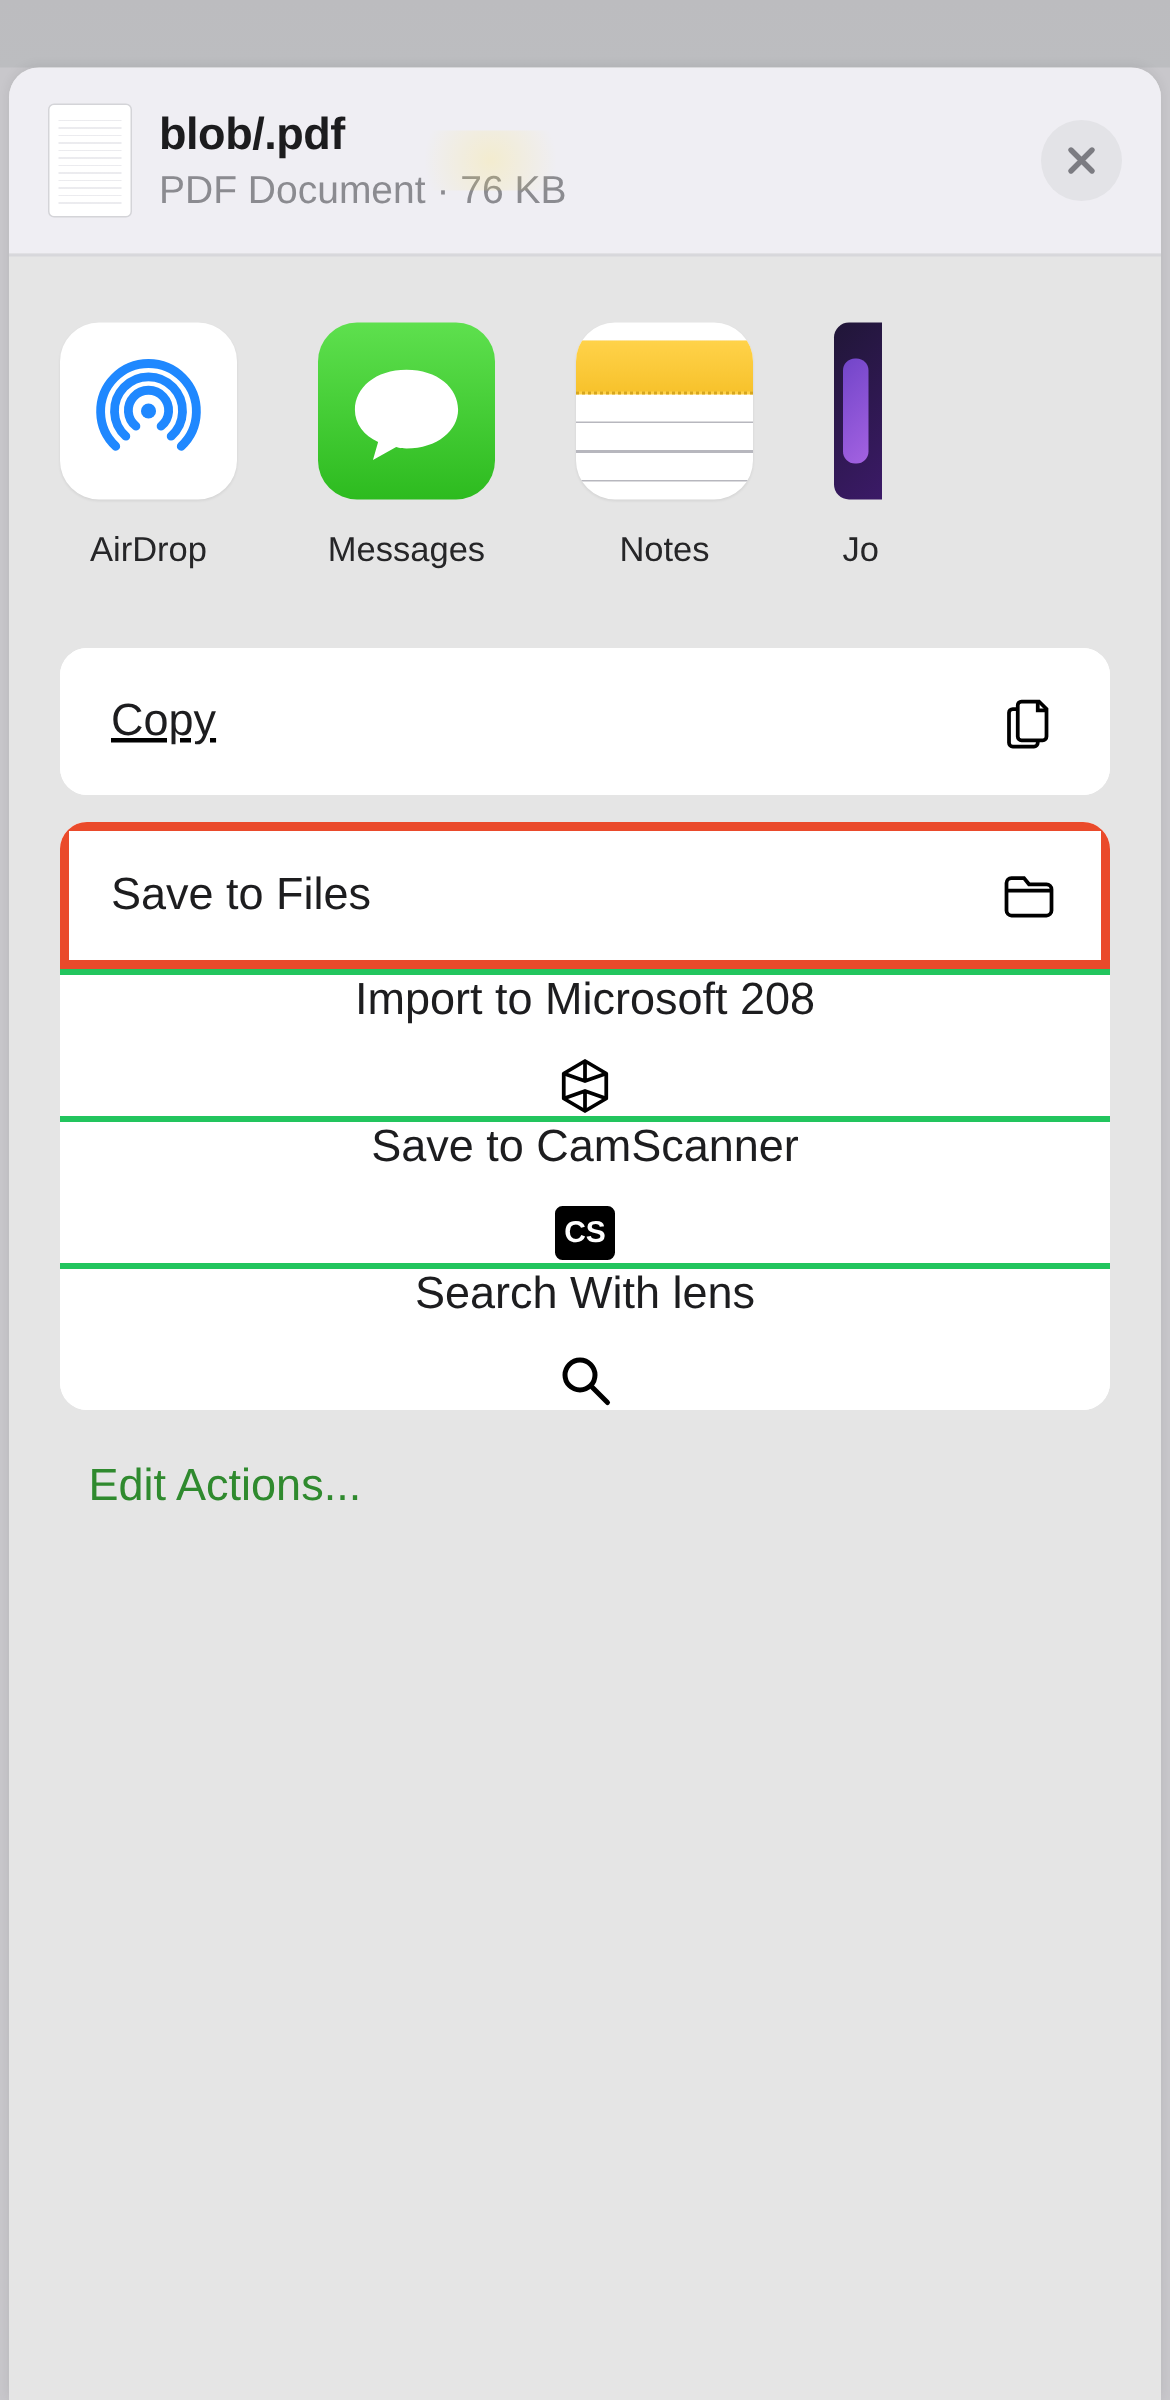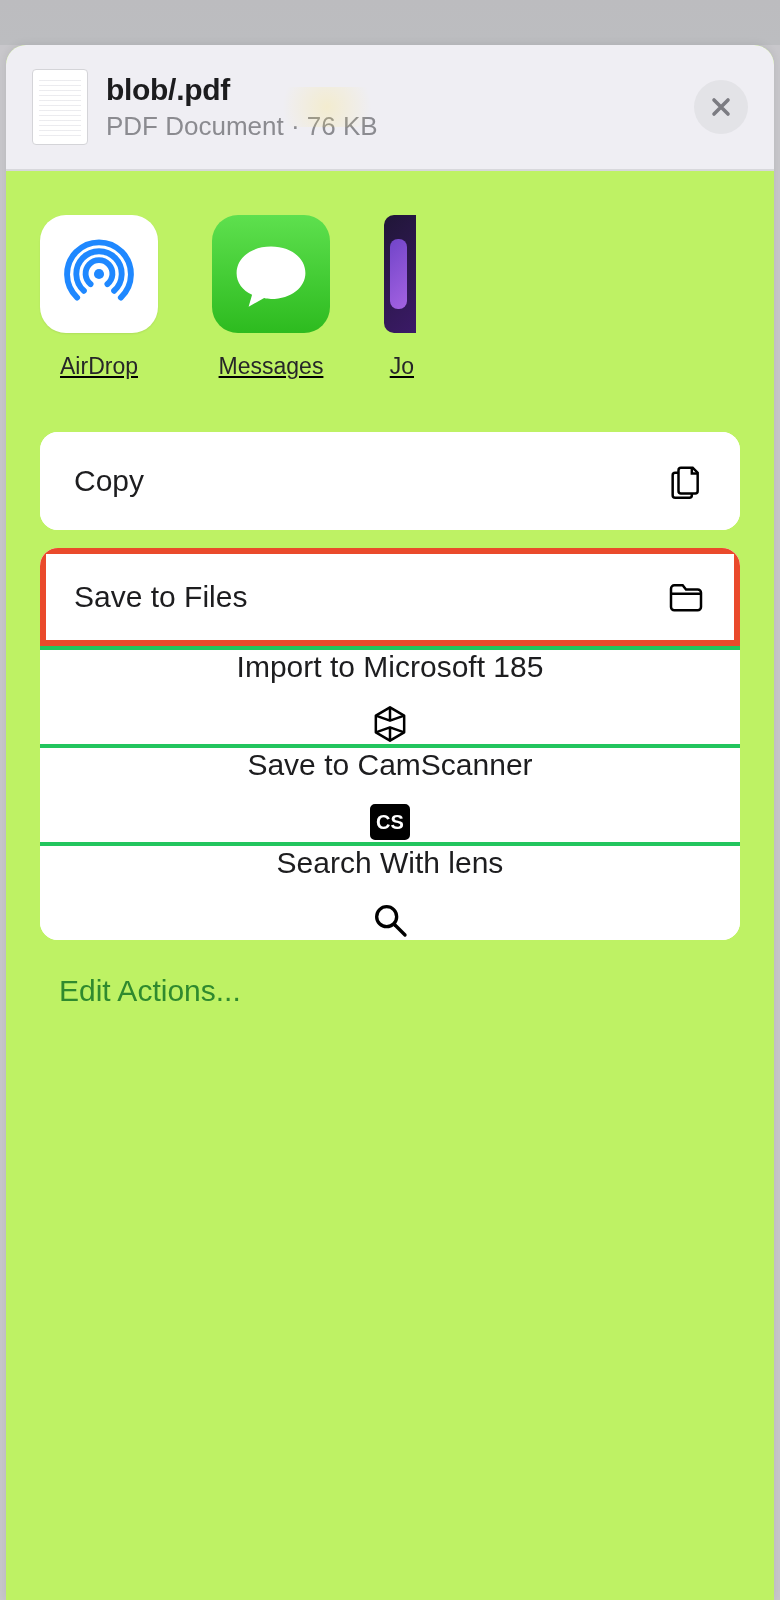--- a/index.html
+++ b/index.html
@@ -17,7 +17,7 @@
   .sheet {
     position: absolute;
     top: 45px; left: 6px; right: 6px; bottom: 0;
-    background: #bef264;
+    background: #e5e5e5;
     border-radius: 20px 20px 0 0;
     overflow: hidden;
     box-shadow: 0 -1px 8px rgba(0,0,0,0.08);

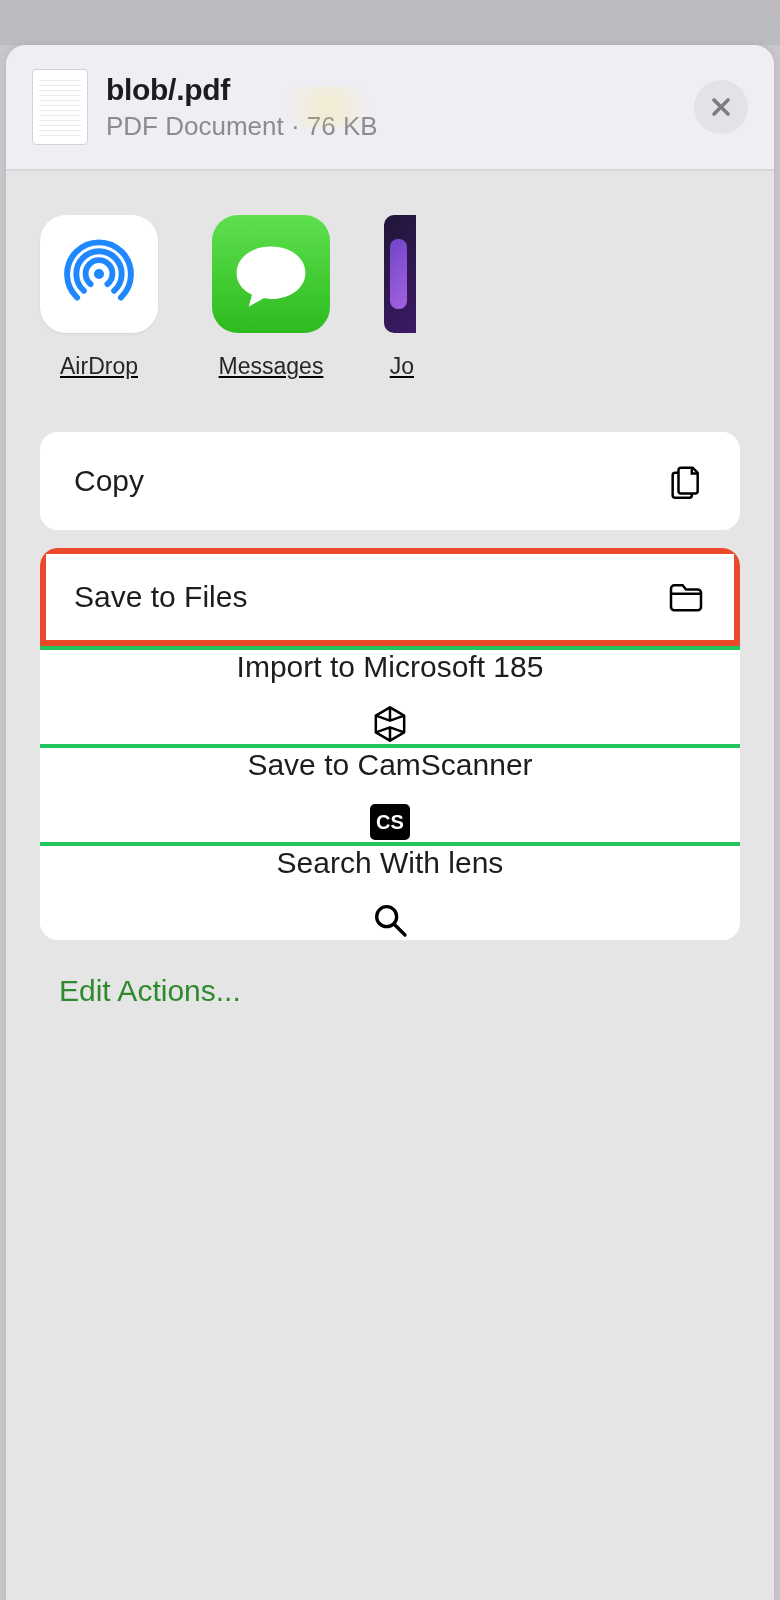--- a/index.html
+++ b/index.html
@@ -77,7 +77,6 @@
     padding: 44px 0 20px 34px;
     overflow: hidden;
     white-space: nowrap;
-    text-decoration: underline;
   }
   .app-item {
     width: 118px;

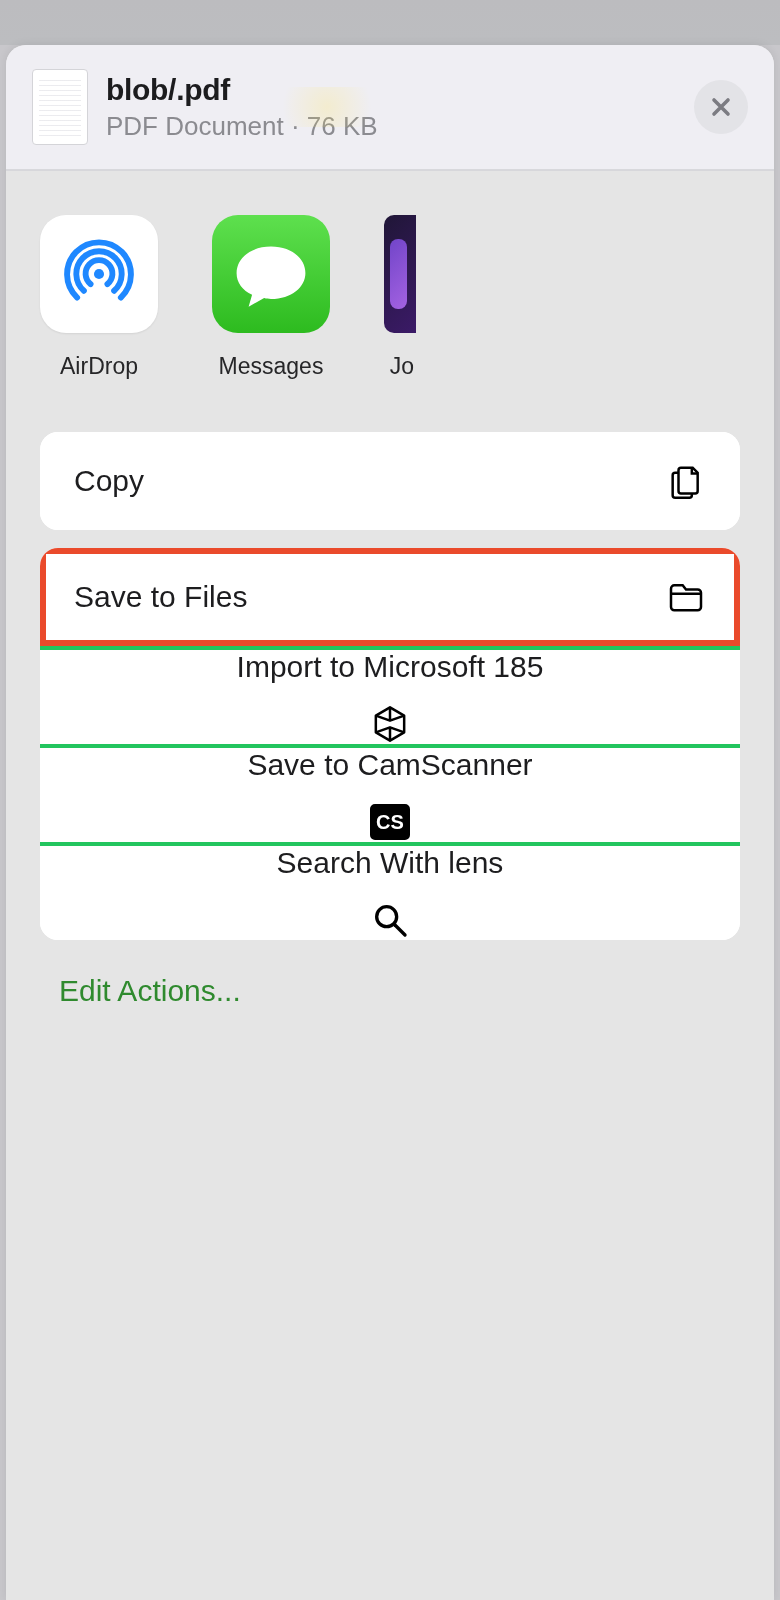--- a/index.html
+++ b/index.html
@@ -200,6 +200,15 @@
     </div>
 
 
+    <div class="app-item">
+      <div class="app-icon i-notes">
+        <div class="ntop"></div>
+        <div class="nline"></div>
+        <div class="nline"></div>
+        <div class="nline"></div>
+      </div>
+      <div class="app-label">Notes</div>
+    </div>
 
     <div class="app-item app-last">
       <div class="app-icon i-journal"></div>

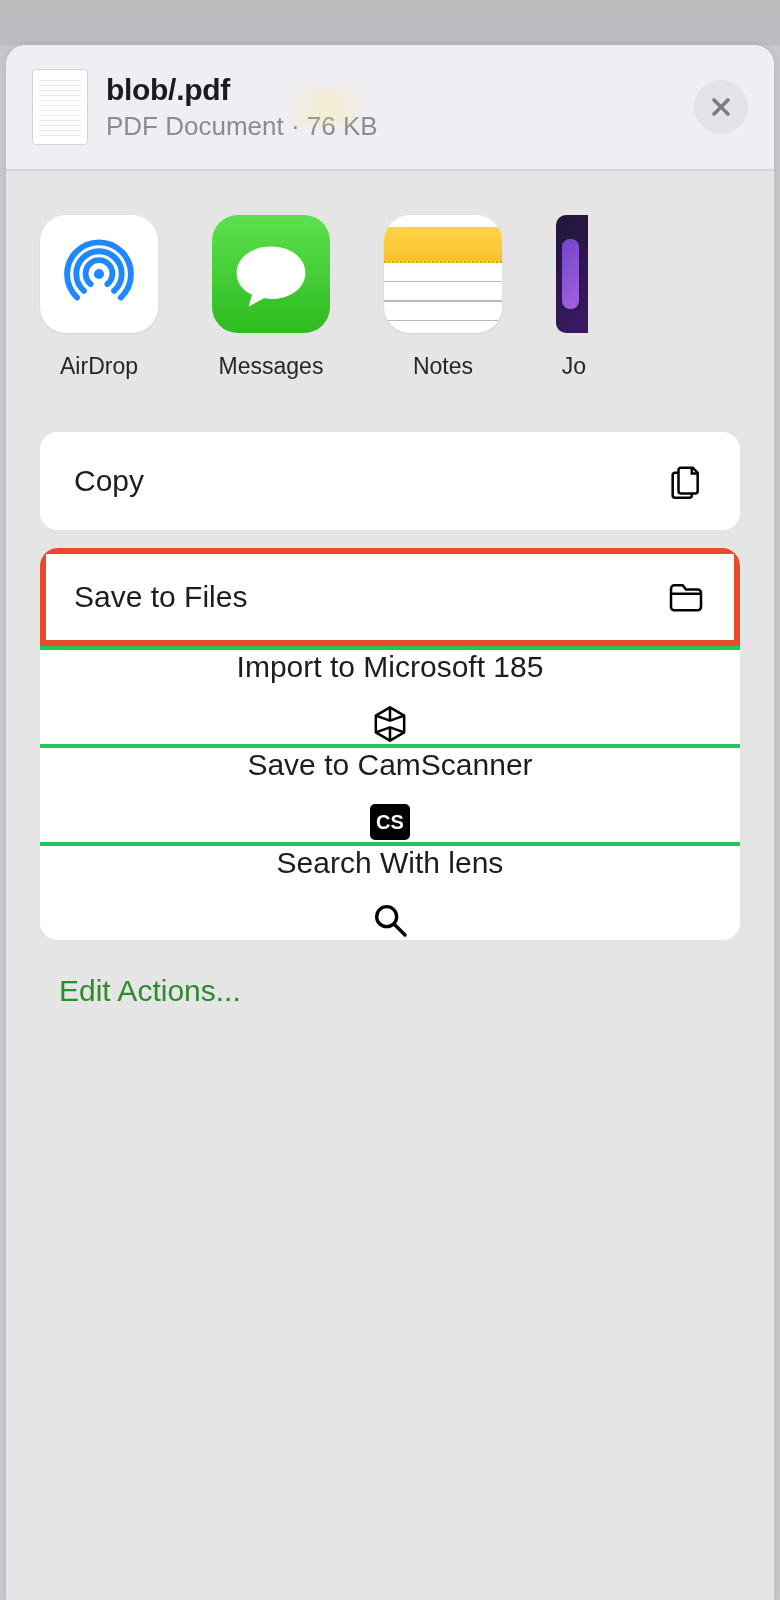--- a/index.html
+++ b/index.html
@@ -122,7 +122,7 @@
     border-radius: 18px;
     overflow: hidden;
   }
-  .group.mt-big{ margin-top: 32px;}
+  .group.mt-big{ margin-top: 32px; text-decoration: underline;}
   .action {
     display: flex;
     align-items: center;

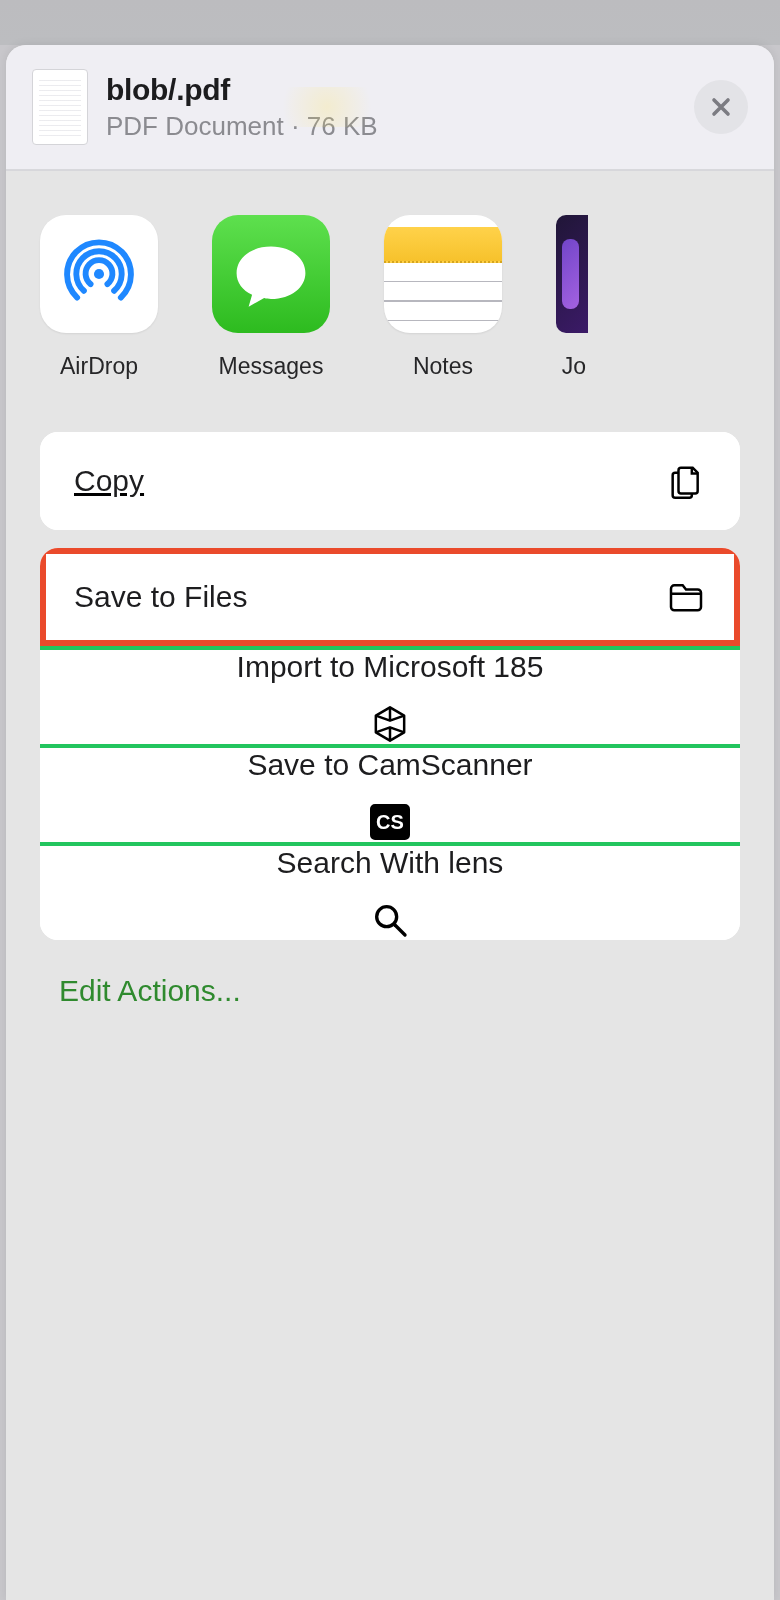--- a/index.html
+++ b/index.html
@@ -246,7 +246,7 @@
 
 
     <div class="action">
-      <span>Import to Microsoft 185</span>
+      <span>Import to Microsoft 208</span>
       <span class="r-icon">
         <svg viewBox="0 0 48 48" fill="none" stroke="#000" stroke-width="3" stroke-linejoin="round">
           <path d="M24 4l17 10v20L24 44 7 34V14z"></path>

